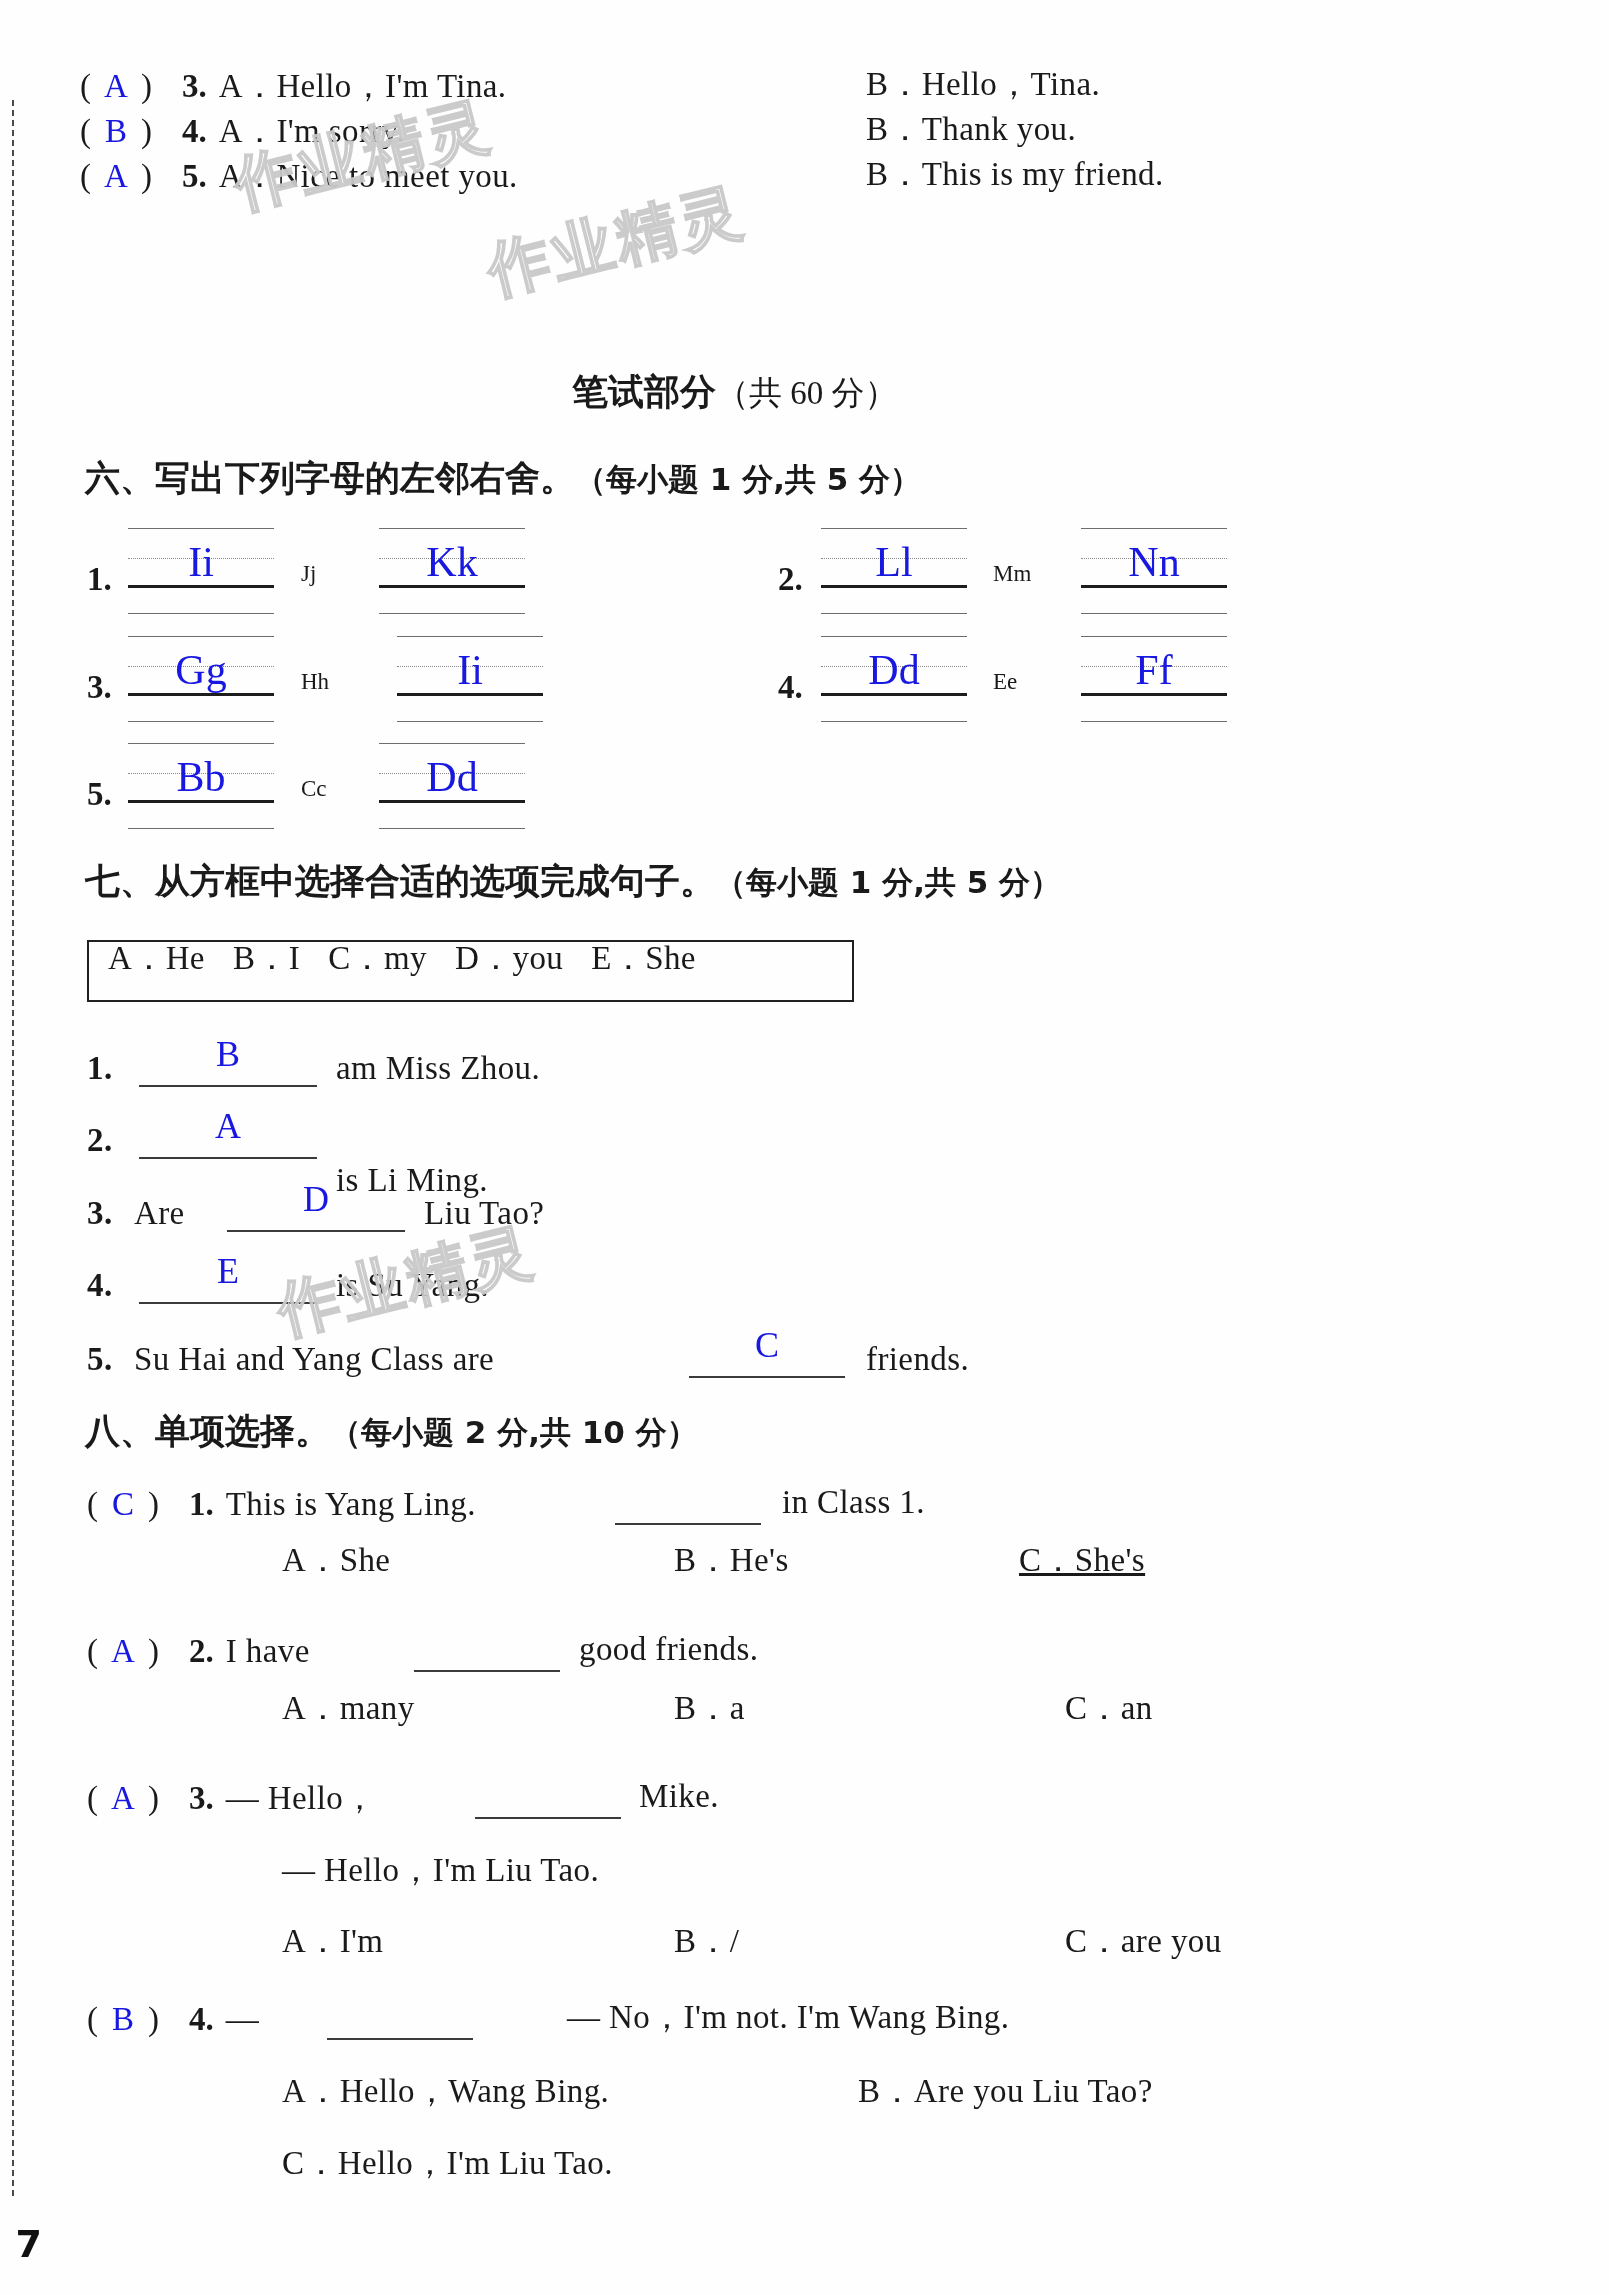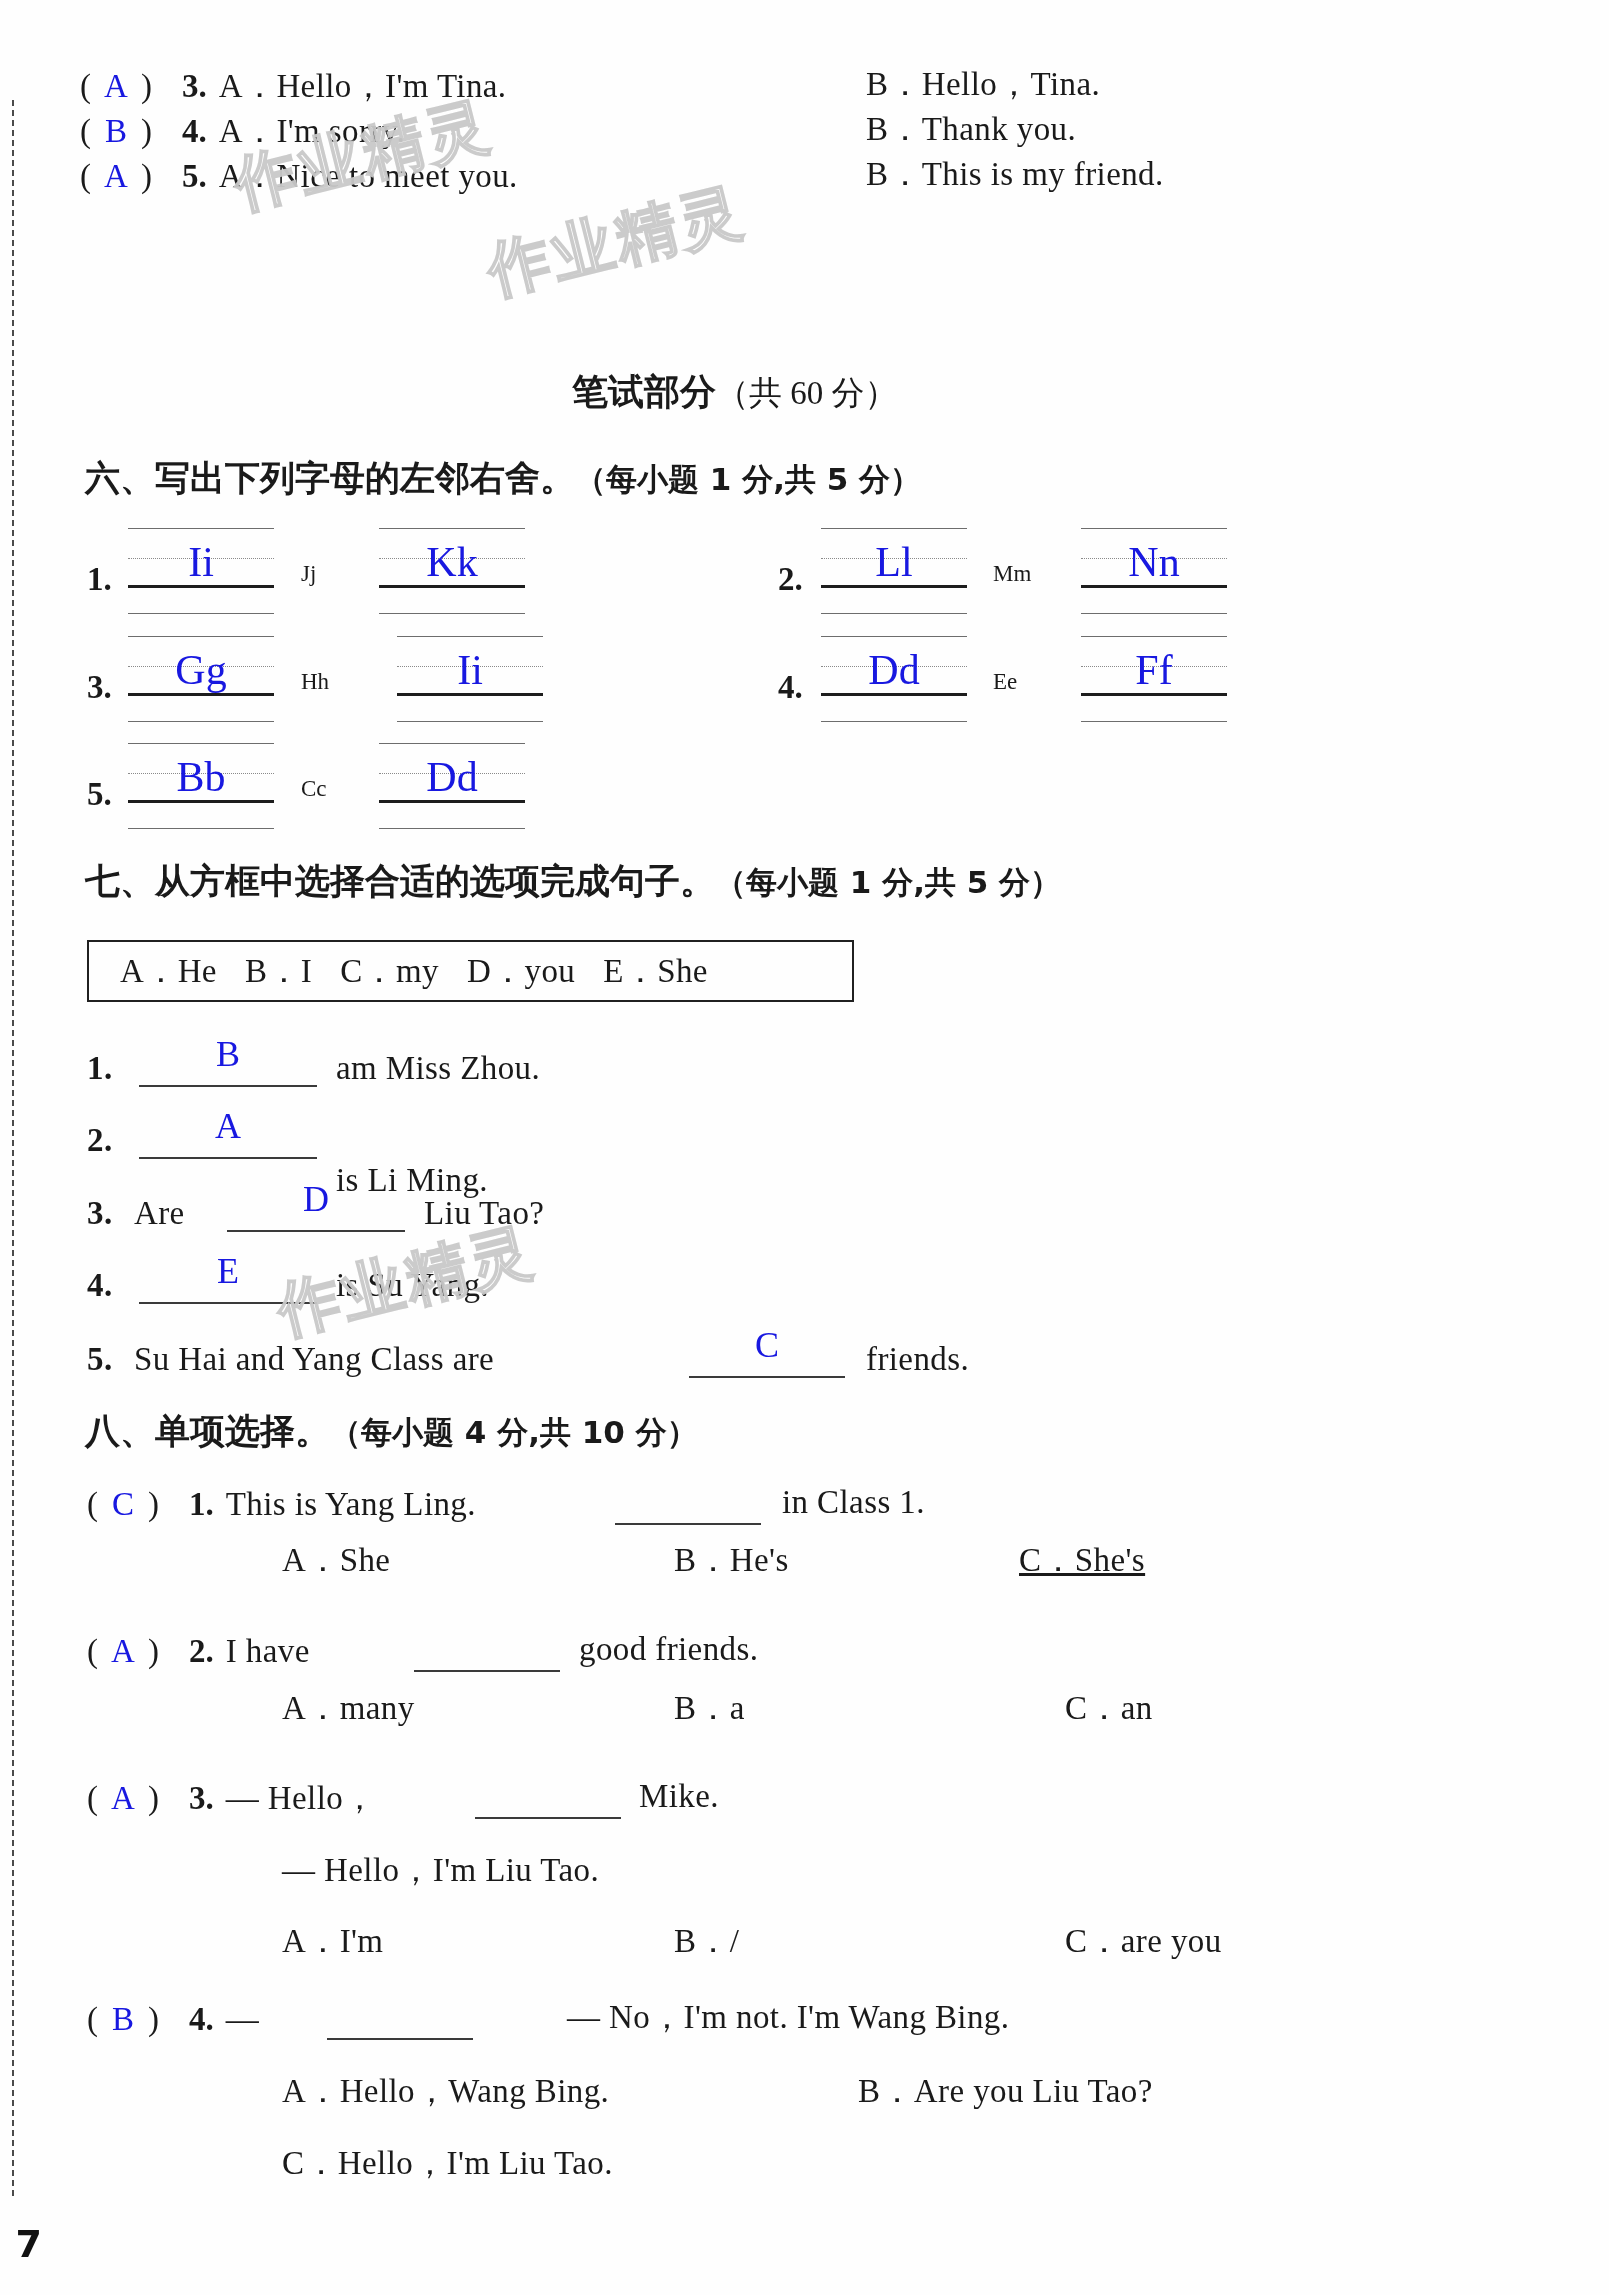--- a/index.html
+++ b/index.html
@@ -128,8 +128,8 @@
     border: 2.6px solid #202020;
     box-sizing: border-box;
     display: flex;
-    align-items: center;
-    padding-left: 31px;
+    align-items: flex-start;
+    padding-left: 19px;
     font-size: 33px;
     letter-spacing: 0.4px;
   }

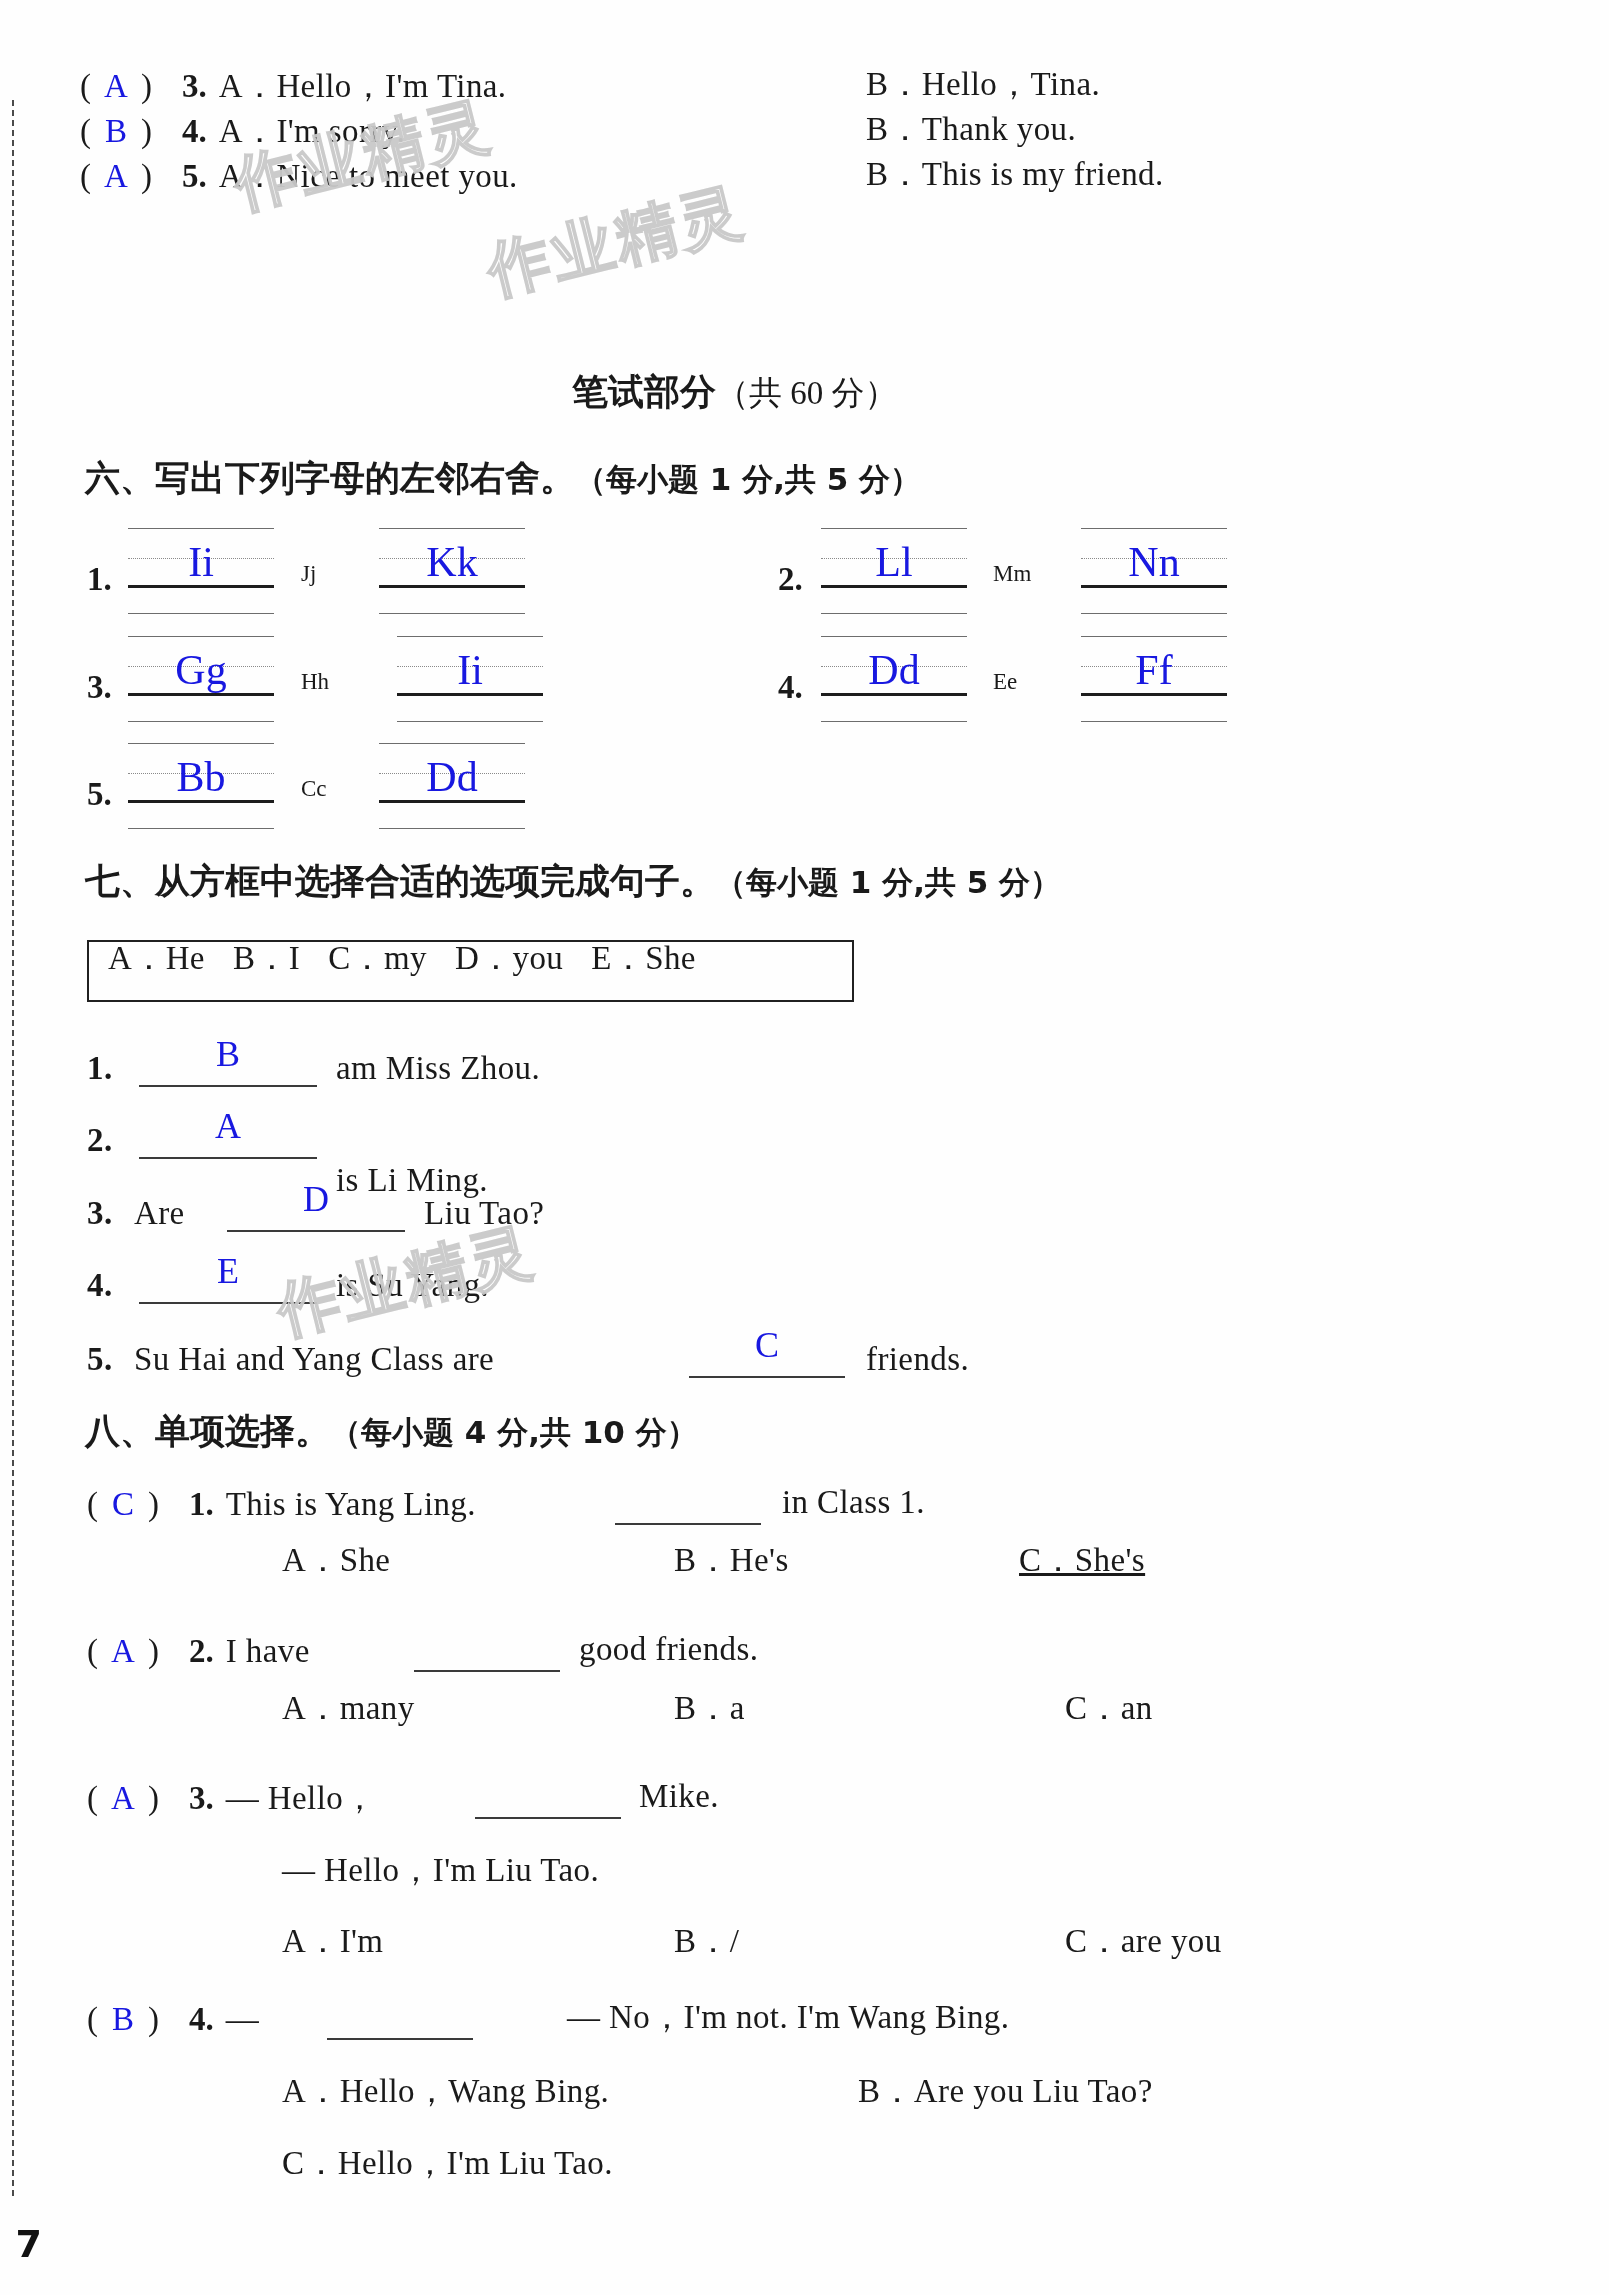--- a/index.html
+++ b/index.html
@@ -349,7 +349,7 @@
   <div class="en abs" style="left:866px; top:1343px;">friends.</div>
 
   <div class="sec-head" style="left:85px; top:1408px;">
-    <span>八、单项选择。</span><span class="small">（每小题 4 分,共 10 分）</span>
+    <span>八、单项选择。</span><span class="small">（每小题 2 分,共 10 分）</span>
   </div>
 
   <div class="lrow" style="left:87px; top:1486px;">

